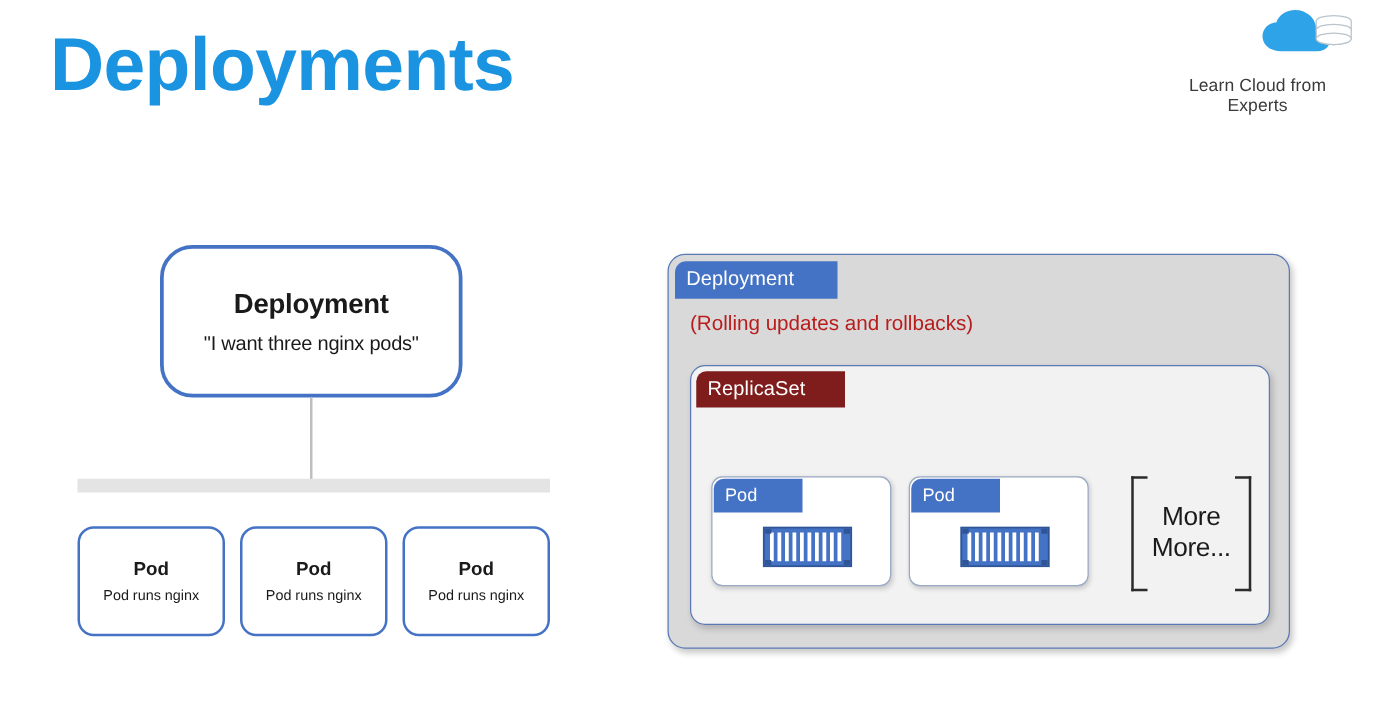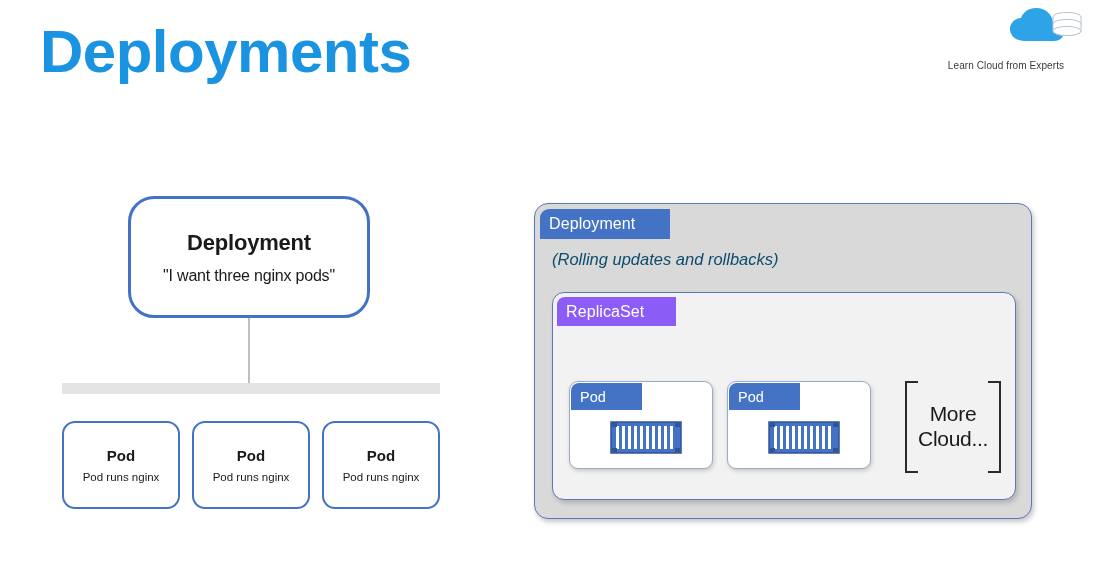--- a/index.html
+++ b/index.html
@@ -62,7 +62,7 @@
     top: 52px;
     width: 160px;
     text-align: center;
-    font-size: 10px;
+    font-size: 14px;
     color: #3a3a3a;
     letter-spacing: 0.1px;
   }

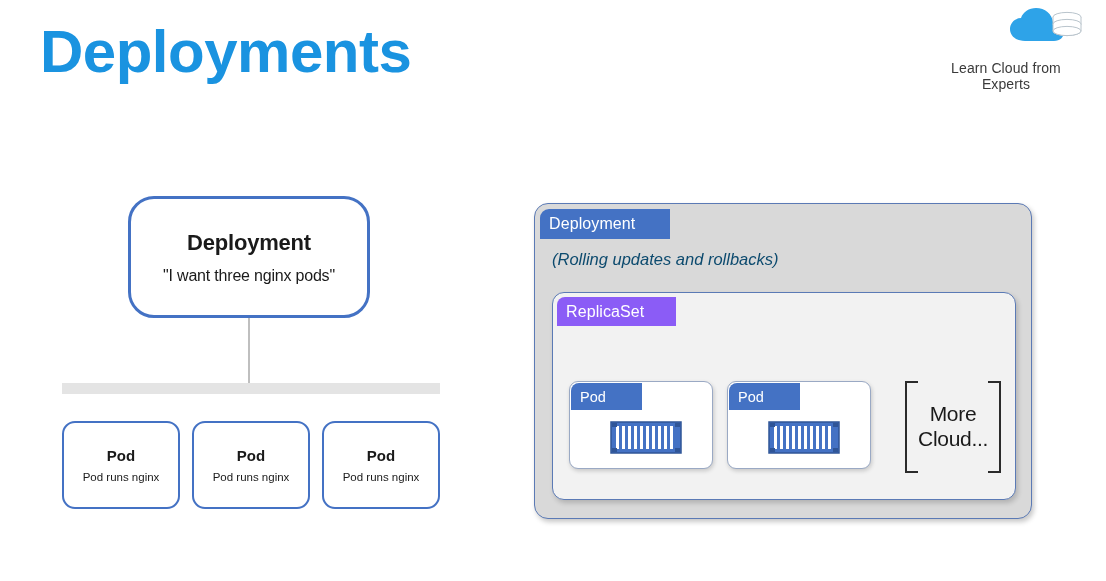--- a/index.html
+++ b/index.html
@@ -186,9 +186,8 @@
   }
   .panel-note {
     position: absolute;
-    font-style: italic;
     font-size: 16.5px;
-    color: #0c4a6e;
+    color: #b91c1c;
   }
   .note-deployment {
     left: 17px;

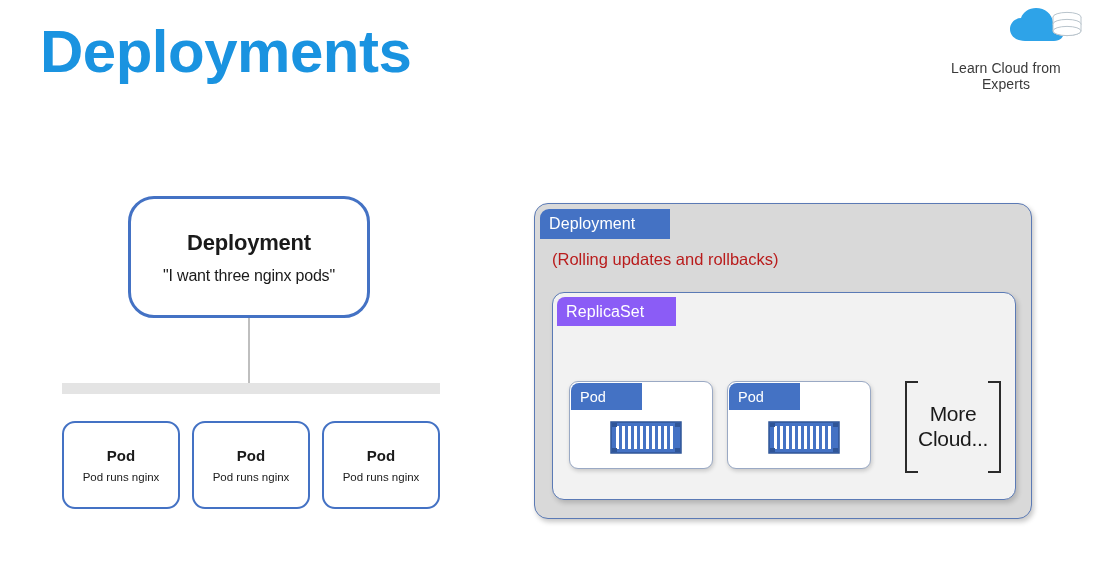--- a/index.html
+++ b/index.html
@@ -211,7 +211,7 @@
     width: 110px;
     height: 29px;
     padding-left: 9px;
-    background: #8b5cf6;
+    background: #7f1d1d;
     border-top-left-radius: 8px;
   }
   .note-replicaset {

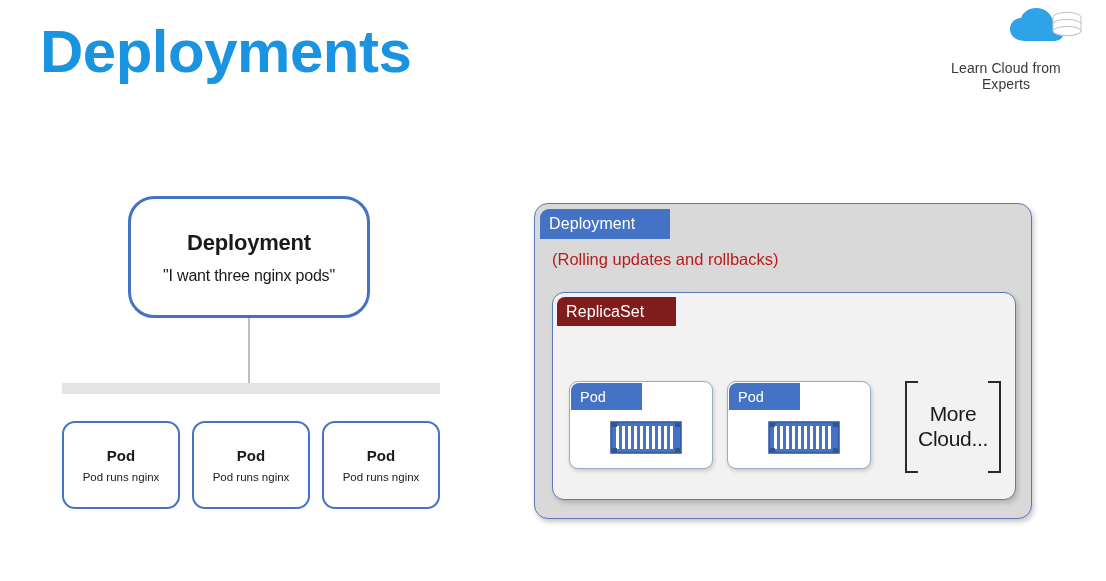--- a/index.html
+++ b/index.html
@@ -412,7 +412,7 @@
           <div class="bracket bracket-left"></div>
           <div class="more-pods-text">
             <div>More</div>
-            <div>Cloud...</div>
+            <div>More...</div>
           </div>
           <div class="bracket bracket-right"></div>
         </div>

